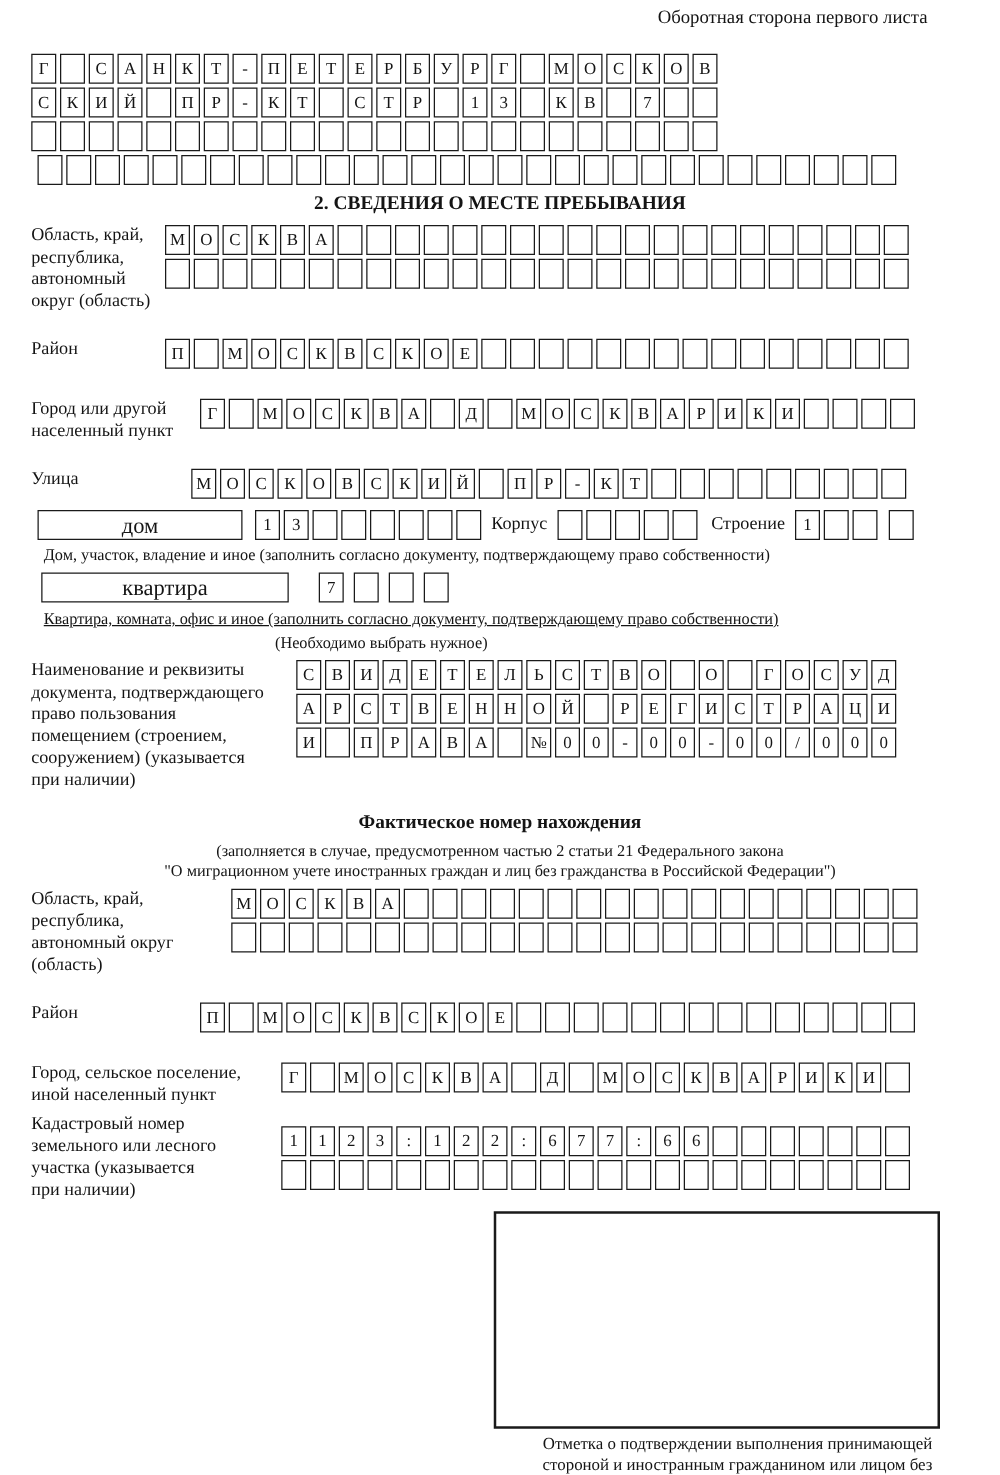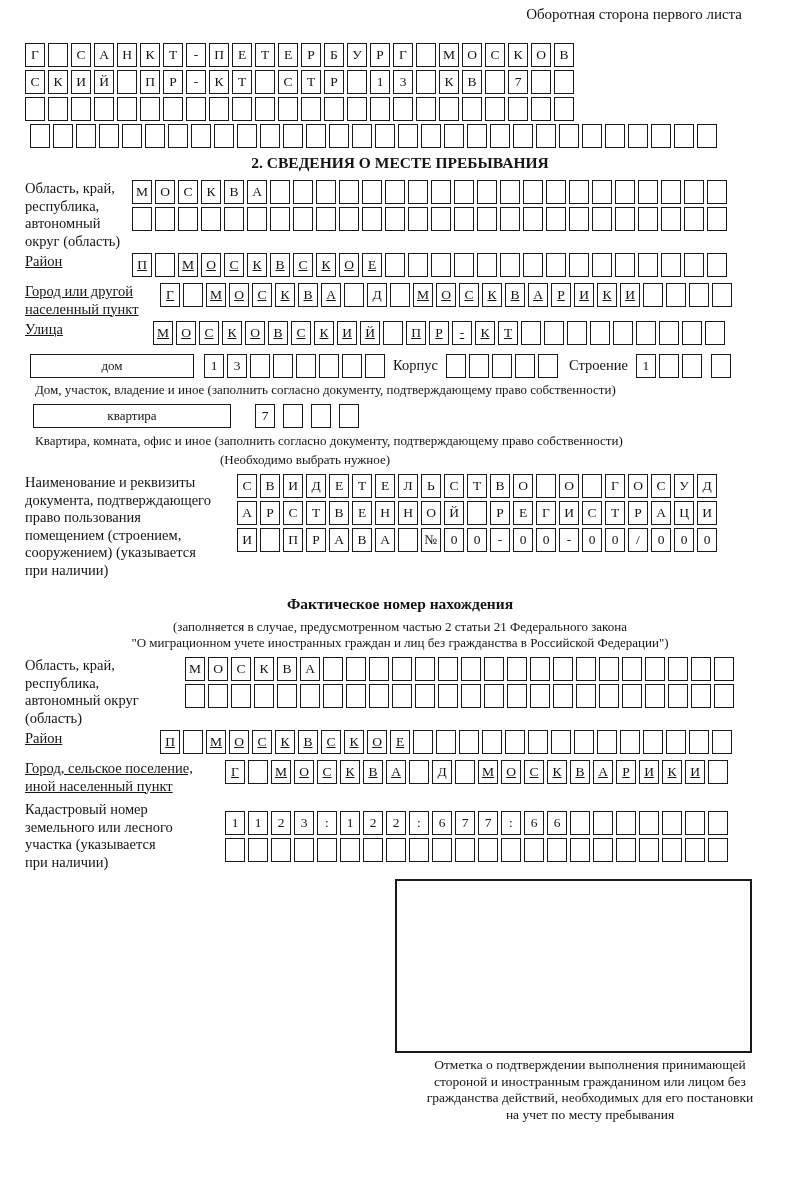--- a/index.html
+++ b/index.html
@@ -25,7 +25,7 @@
   .w-prev{width:160px;} .w-reg1{width:107px;} .w-dis1{width:107px;} .w-city1{width:135px;}
   .w-str1{width:128px;} .w-doc{width:212px;} .w-reg2{width:160px;} .w-dis2{width:135px;}
   .w-city2{width:200px;} .w-cad{width:200px;}
-  .mt3{margin-top:3px;text-decoration:underline;} .mt6{margin-top:6px;}
+  .mt3{margin-top:21px;} .mt6{margin-top:6px;}
   .stamp-box{margin:8px 0 4px 370px;width:353px;height:170px;border:2px solid #1a1a1a;}
   .stamp-caption{margin-left:345px;width:440px;text-align:center;font-size:13.5px;line-height:16.5px;}
   .stay-row{display:flex;align-items:center;margin-top:6px;font-size:14.5px;}

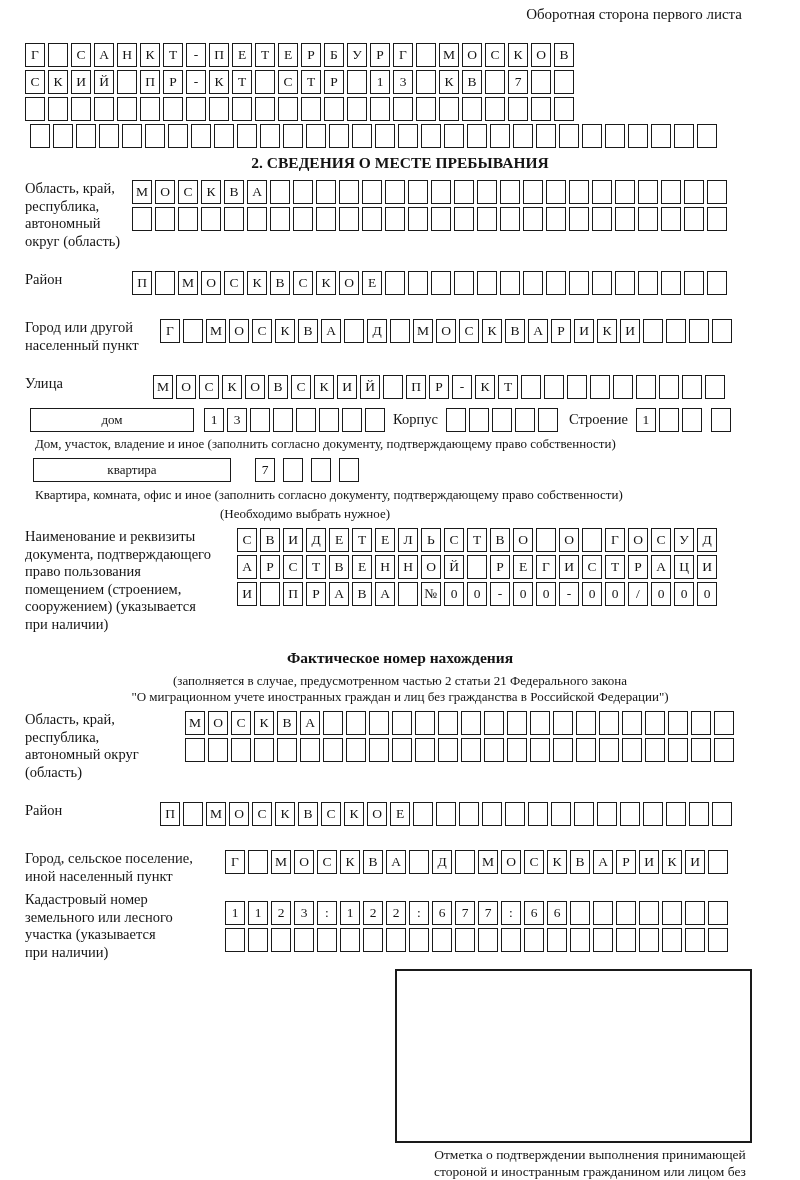--- a/index.html
+++ b/index.html
@@ -18,7 +18,7 @@
   .center{text-align:center;}
   .heading{font-size:15.5px;font-weight:bold;text-align:center;}
   .fieldrect{border:1.5px solid #1a1a1a;height:22px;display:flex;align-items:center;justify-content:center;
-             font-size:13px;box-sizing:content-box;flex:0 0 auto;}
+             font-size:18px;box-sizing:content-box;flex:0 0 auto;}
   .chk{width:19px;height:23px;border:1.5px solid #1a1a1a;display:flex;align-items:center;justify-content:center;
        font-size:14px;flex:0 0 auto;}
   .xgap{margin-left:6px;}

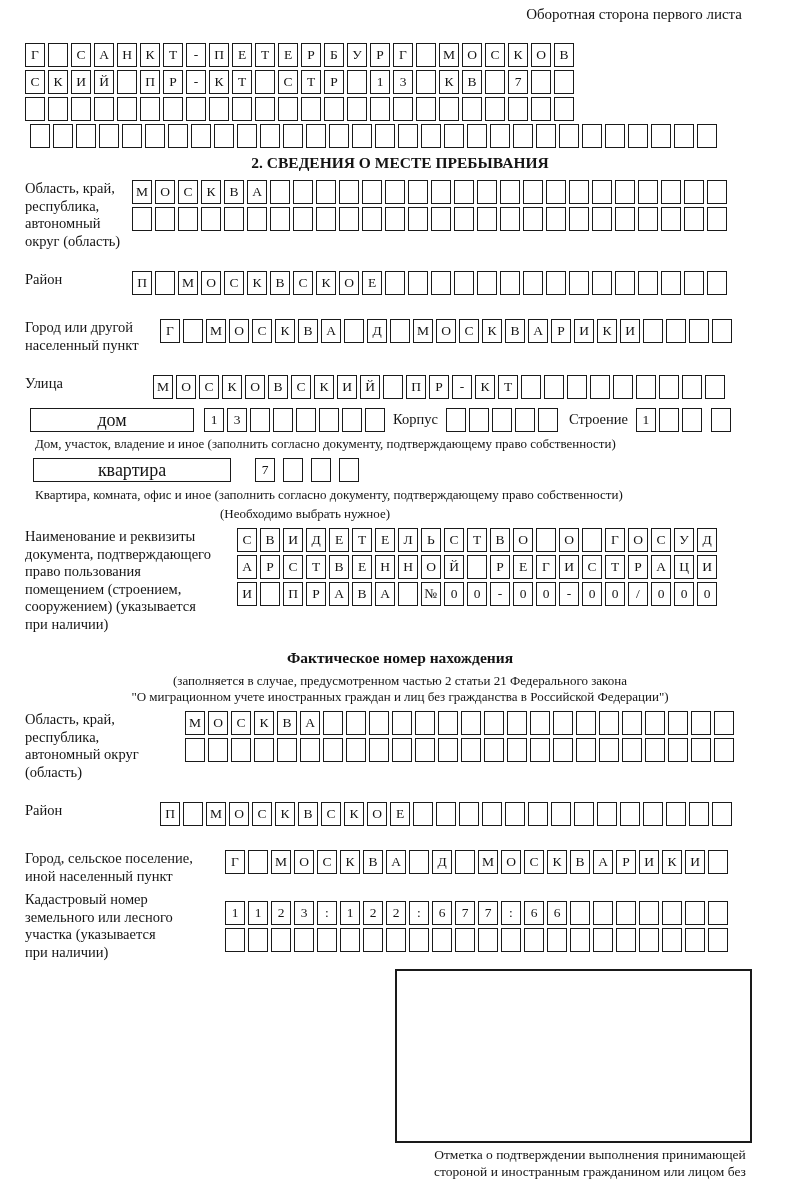--- a/index.html
+++ b/index.html
@@ -368,7 +368,7 @@
           <span class="cell"></span>
         </div>
     </div>
-    <div class="caption" style="margin:5px 0 0 10px;">Квартира, комната, офис и иное (заполнить согласно документу, подтверждающему право собственности)</div>
+    <div class="caption" style="margin:5px 0 0 10px;text-decoration:underline;">Квартира, комната, офис и иное (заполнить согласно документу, подтверждающему право собственности)</div>
 
     <div class="caption" style="margin:3px 0 0 195px;">(Необходимо выбрать нужное)</div>
 

